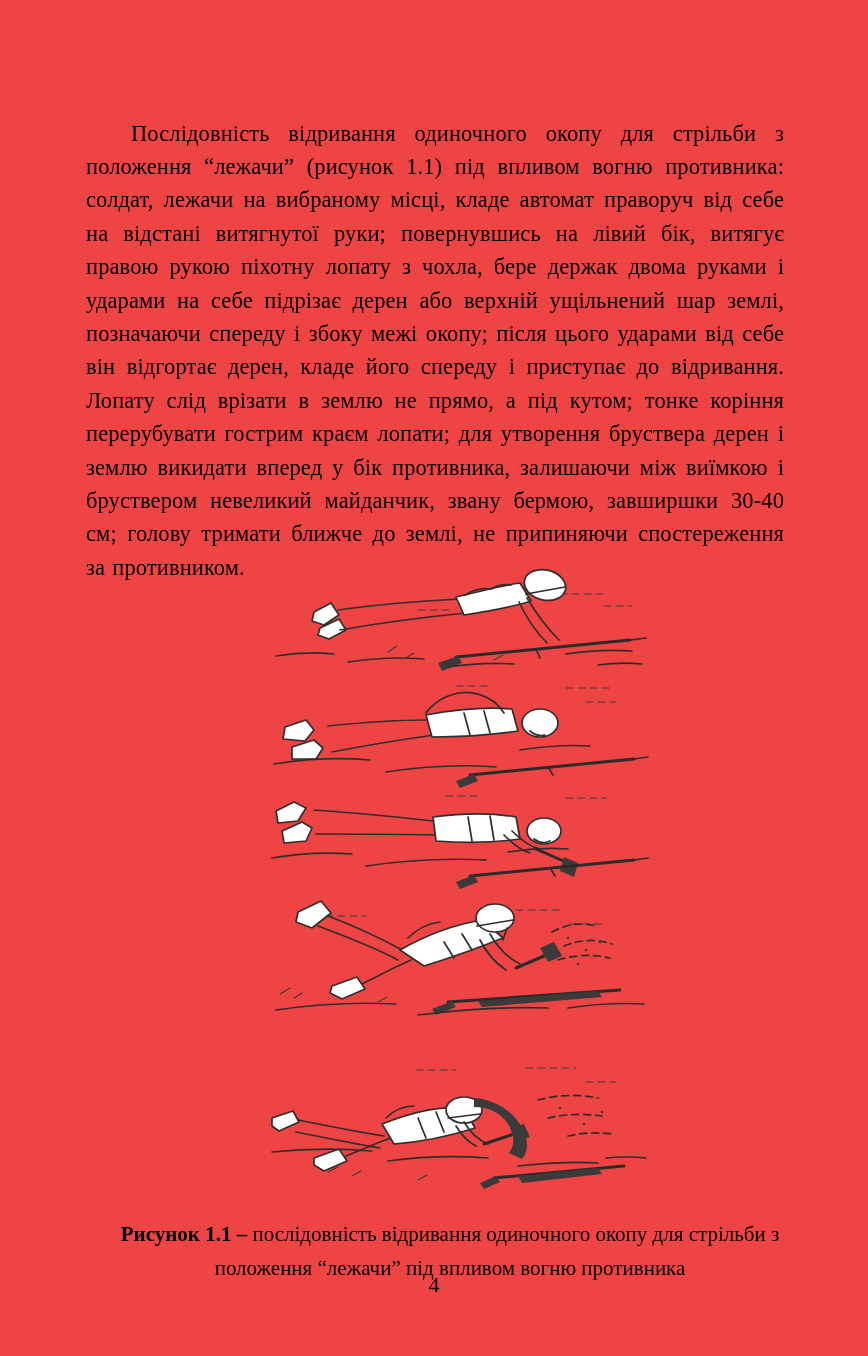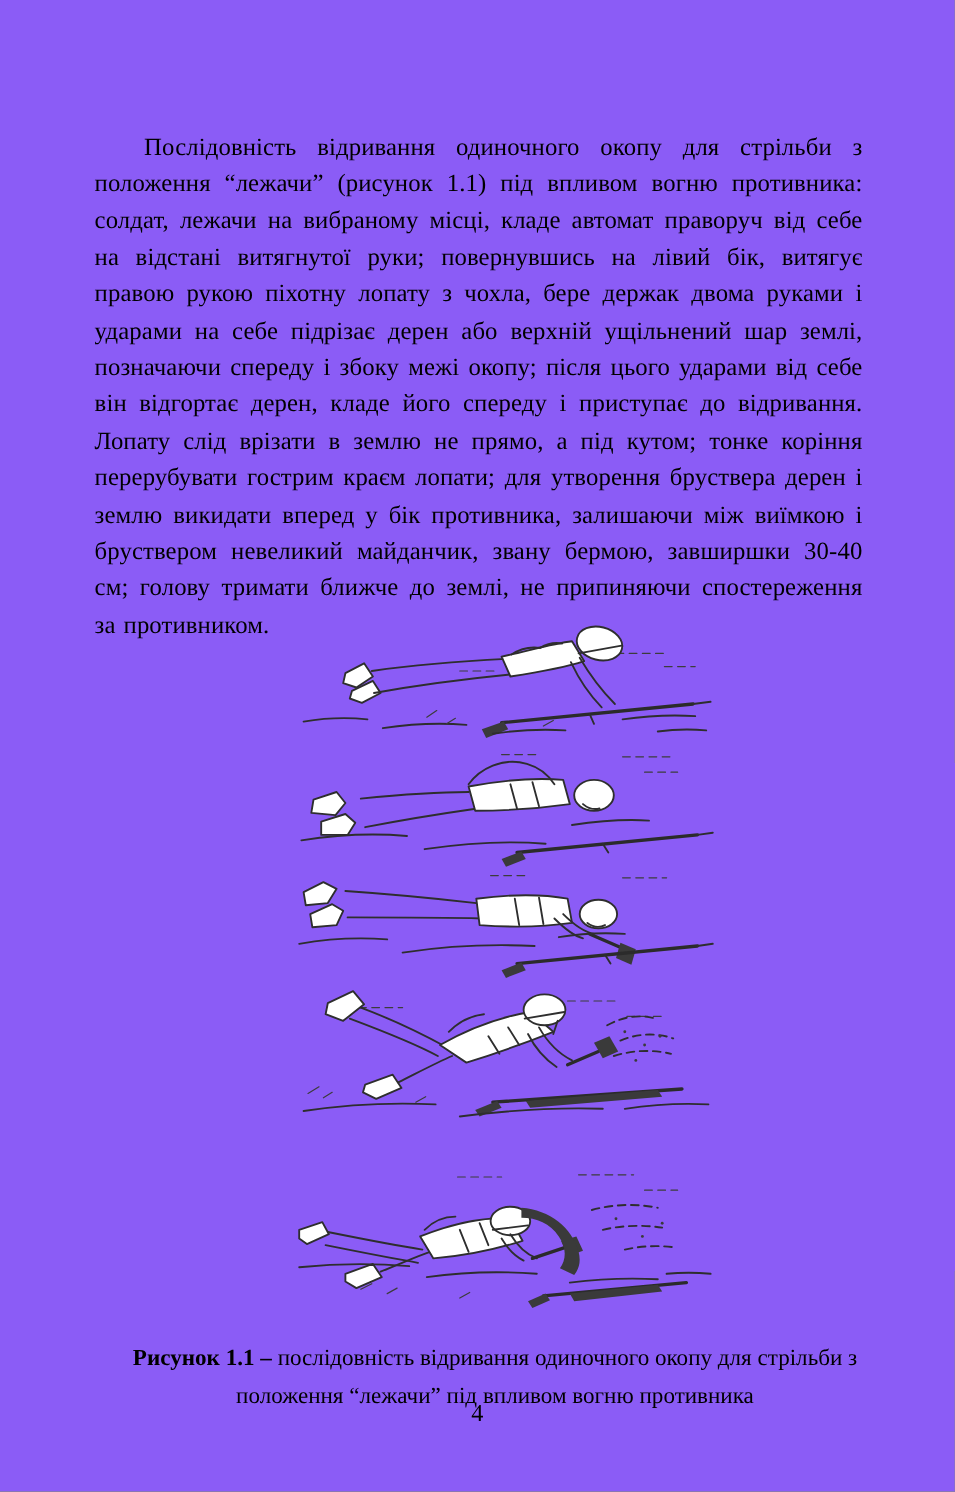--- a/index.html
+++ b/index.html
@@ -5,7 +5,7 @@
   html,body { margin:0; padding:0; background:#888; }
   .page {
     position:relative; width:868px; height:1356px; margin:0 auto;
-    background:#8b5cf6; color:#000;
+    background:#ef4444; color:#000;
     font-family:"Liberation Serif", serif;
     overflow:hidden;
   }

